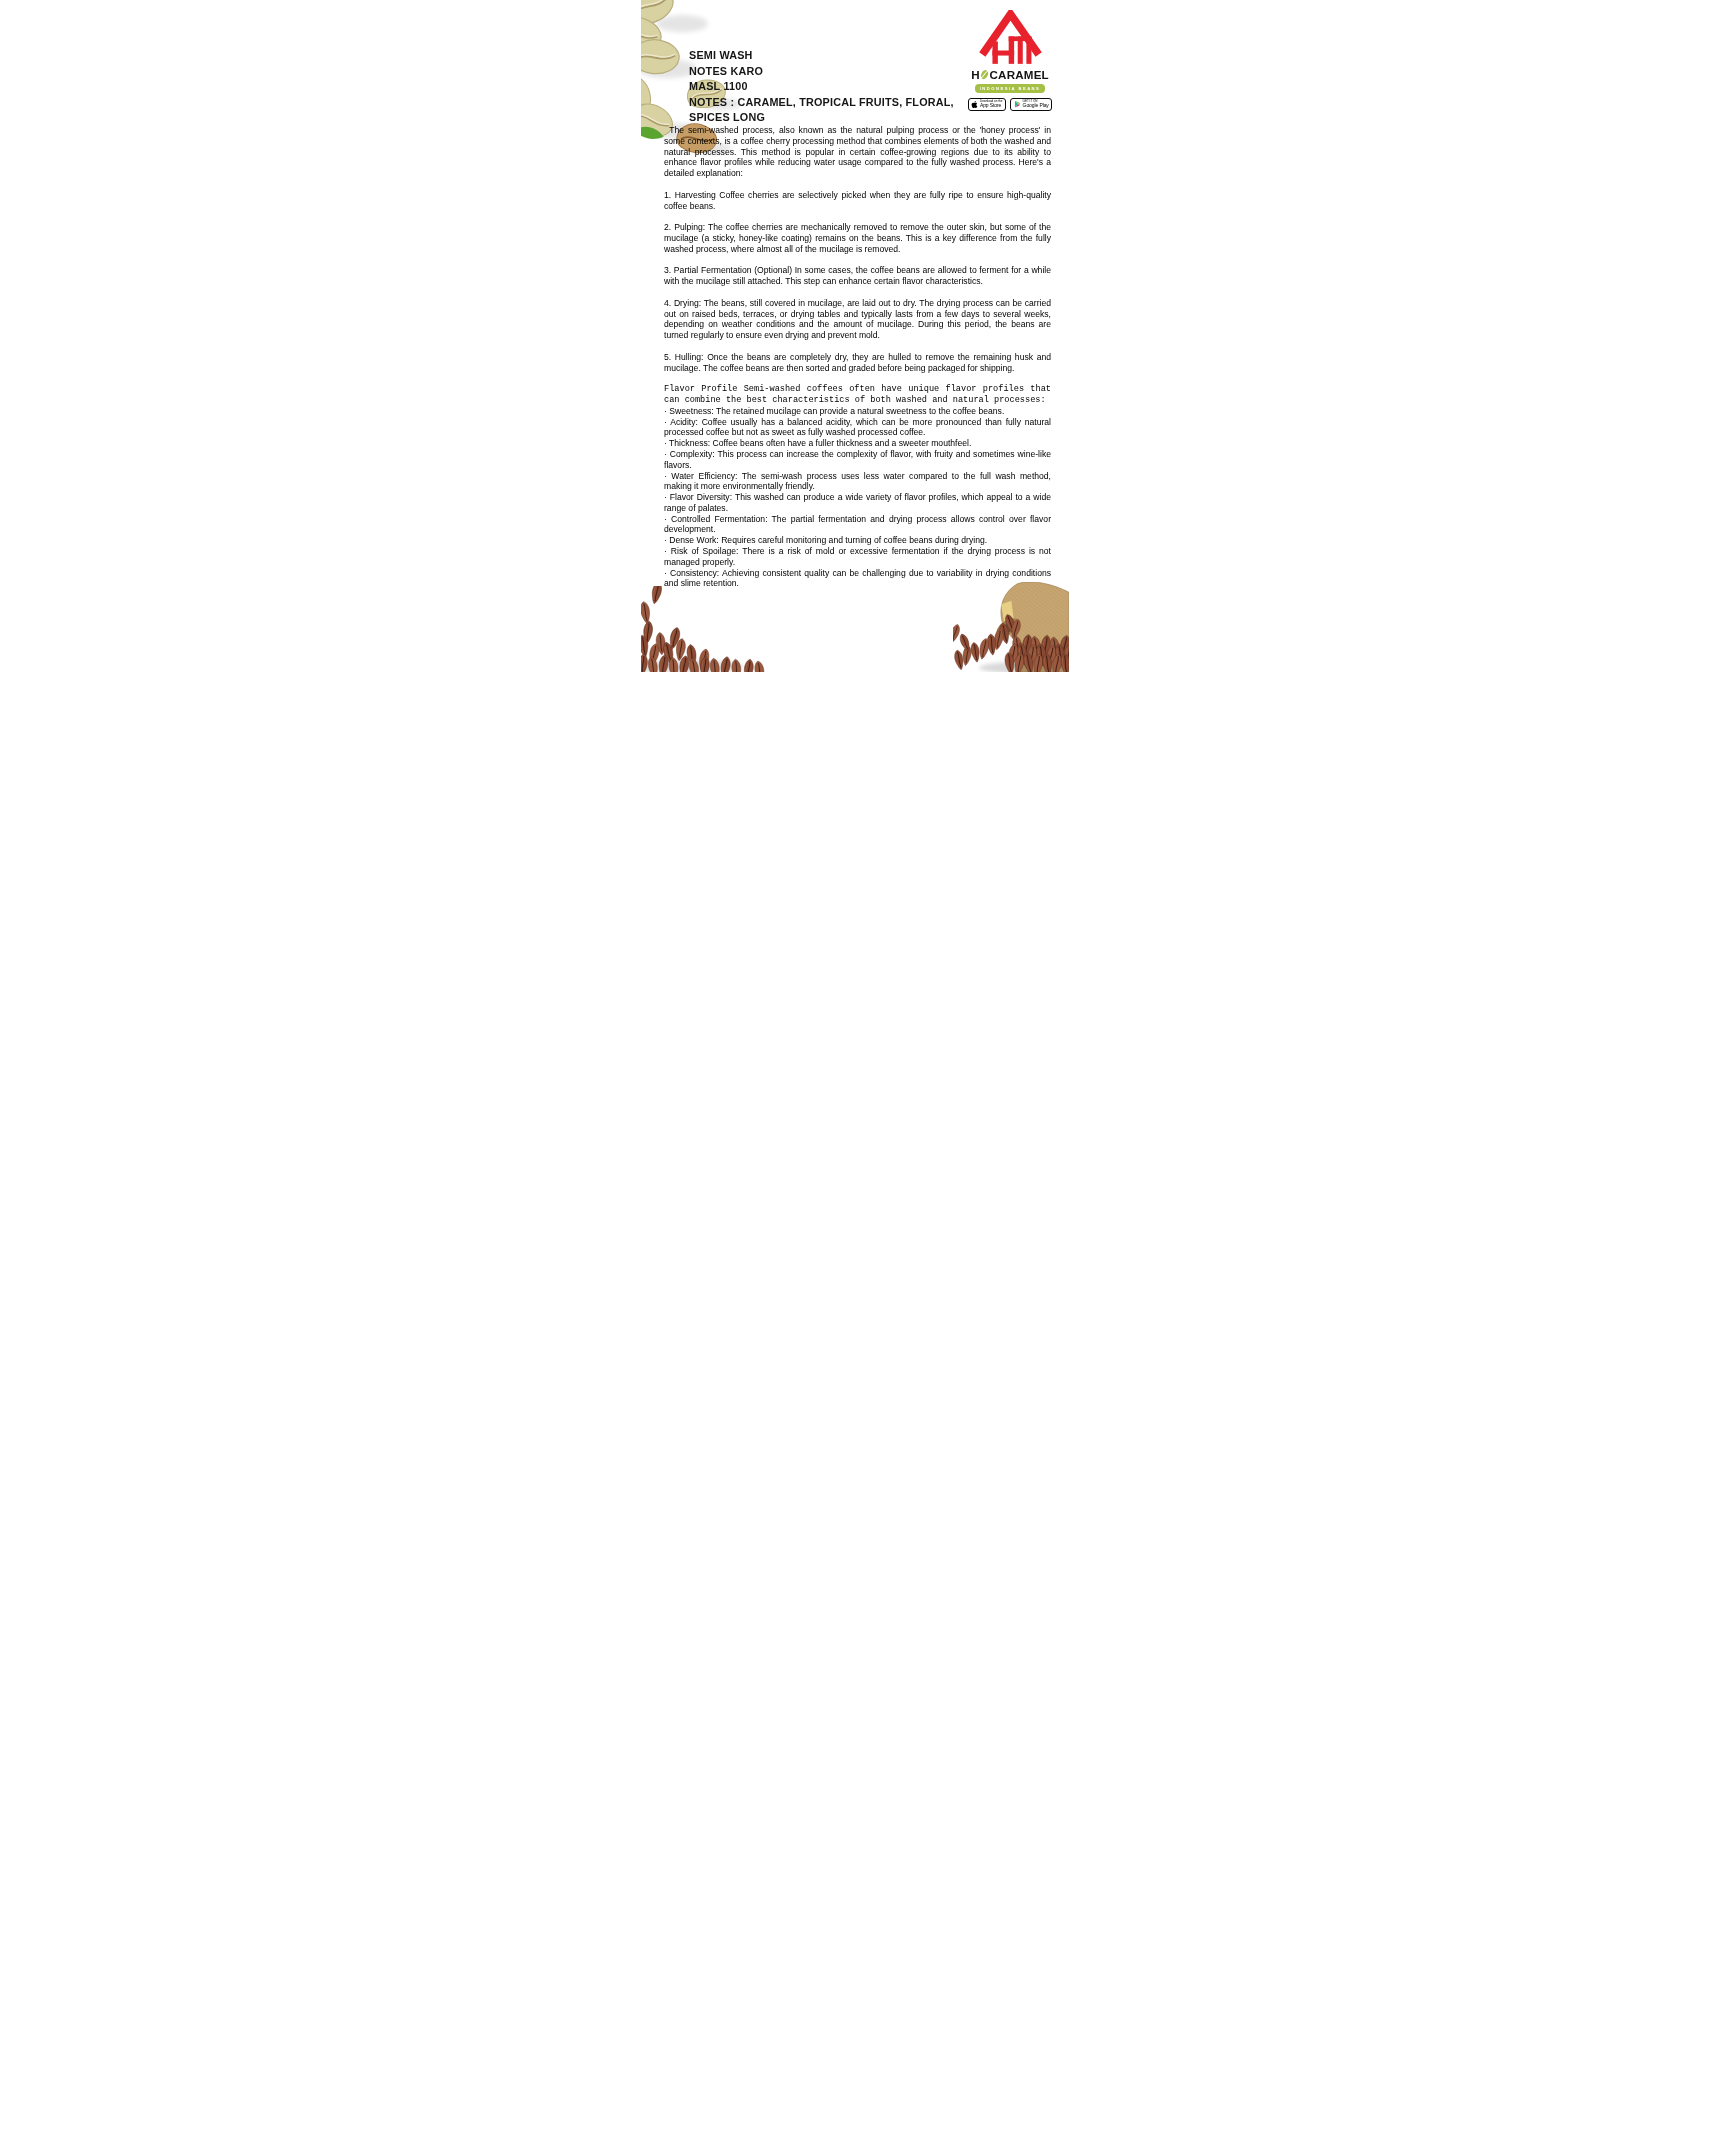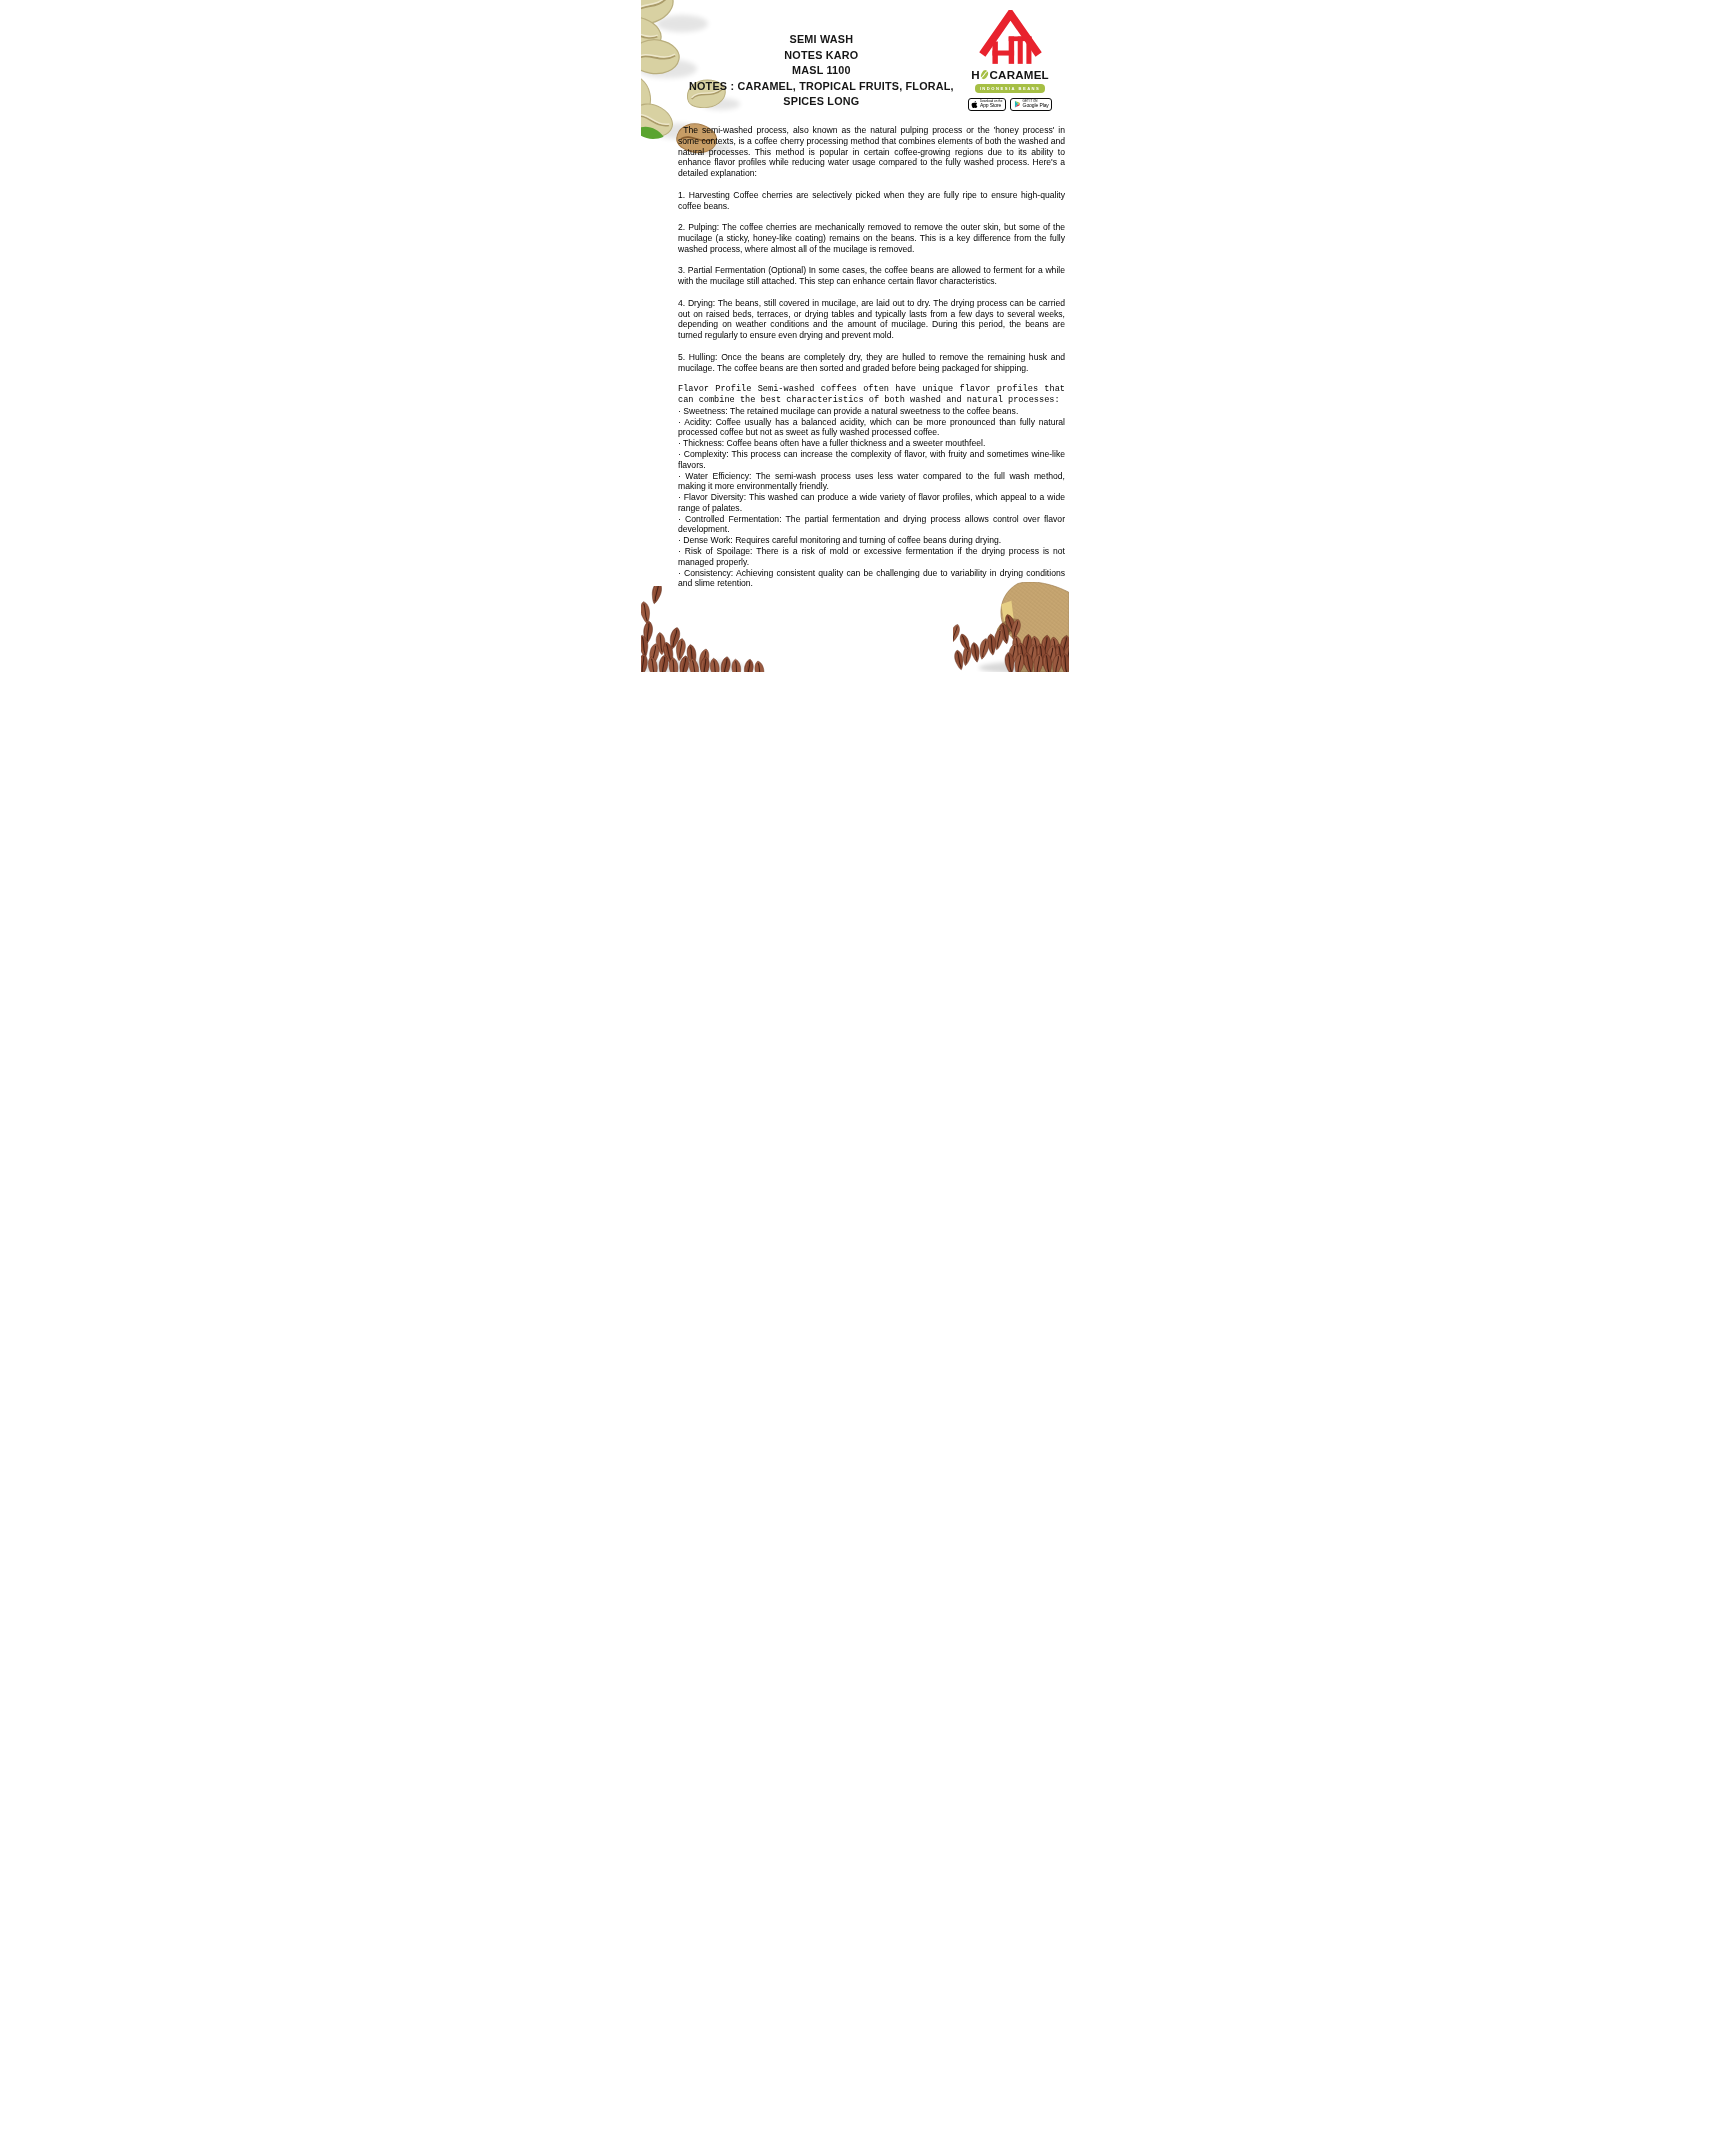--- a/index.html
+++ b/index.html
@@ -9,7 +9,7 @@
     font-family:"Liberation Sans", sans-serif;
   }
   
-  .hdr { position:absolute; left:48px; top:32px;text-align:center; }
+  .hdr { position:absolute; left:48px; top:48px; }
   .hdr .h-line {
     font-size:10.8px; line-height:15.5px; font-weight:bold;
     letter-spacing:0.2px; color:#161616; white-space:nowrap;

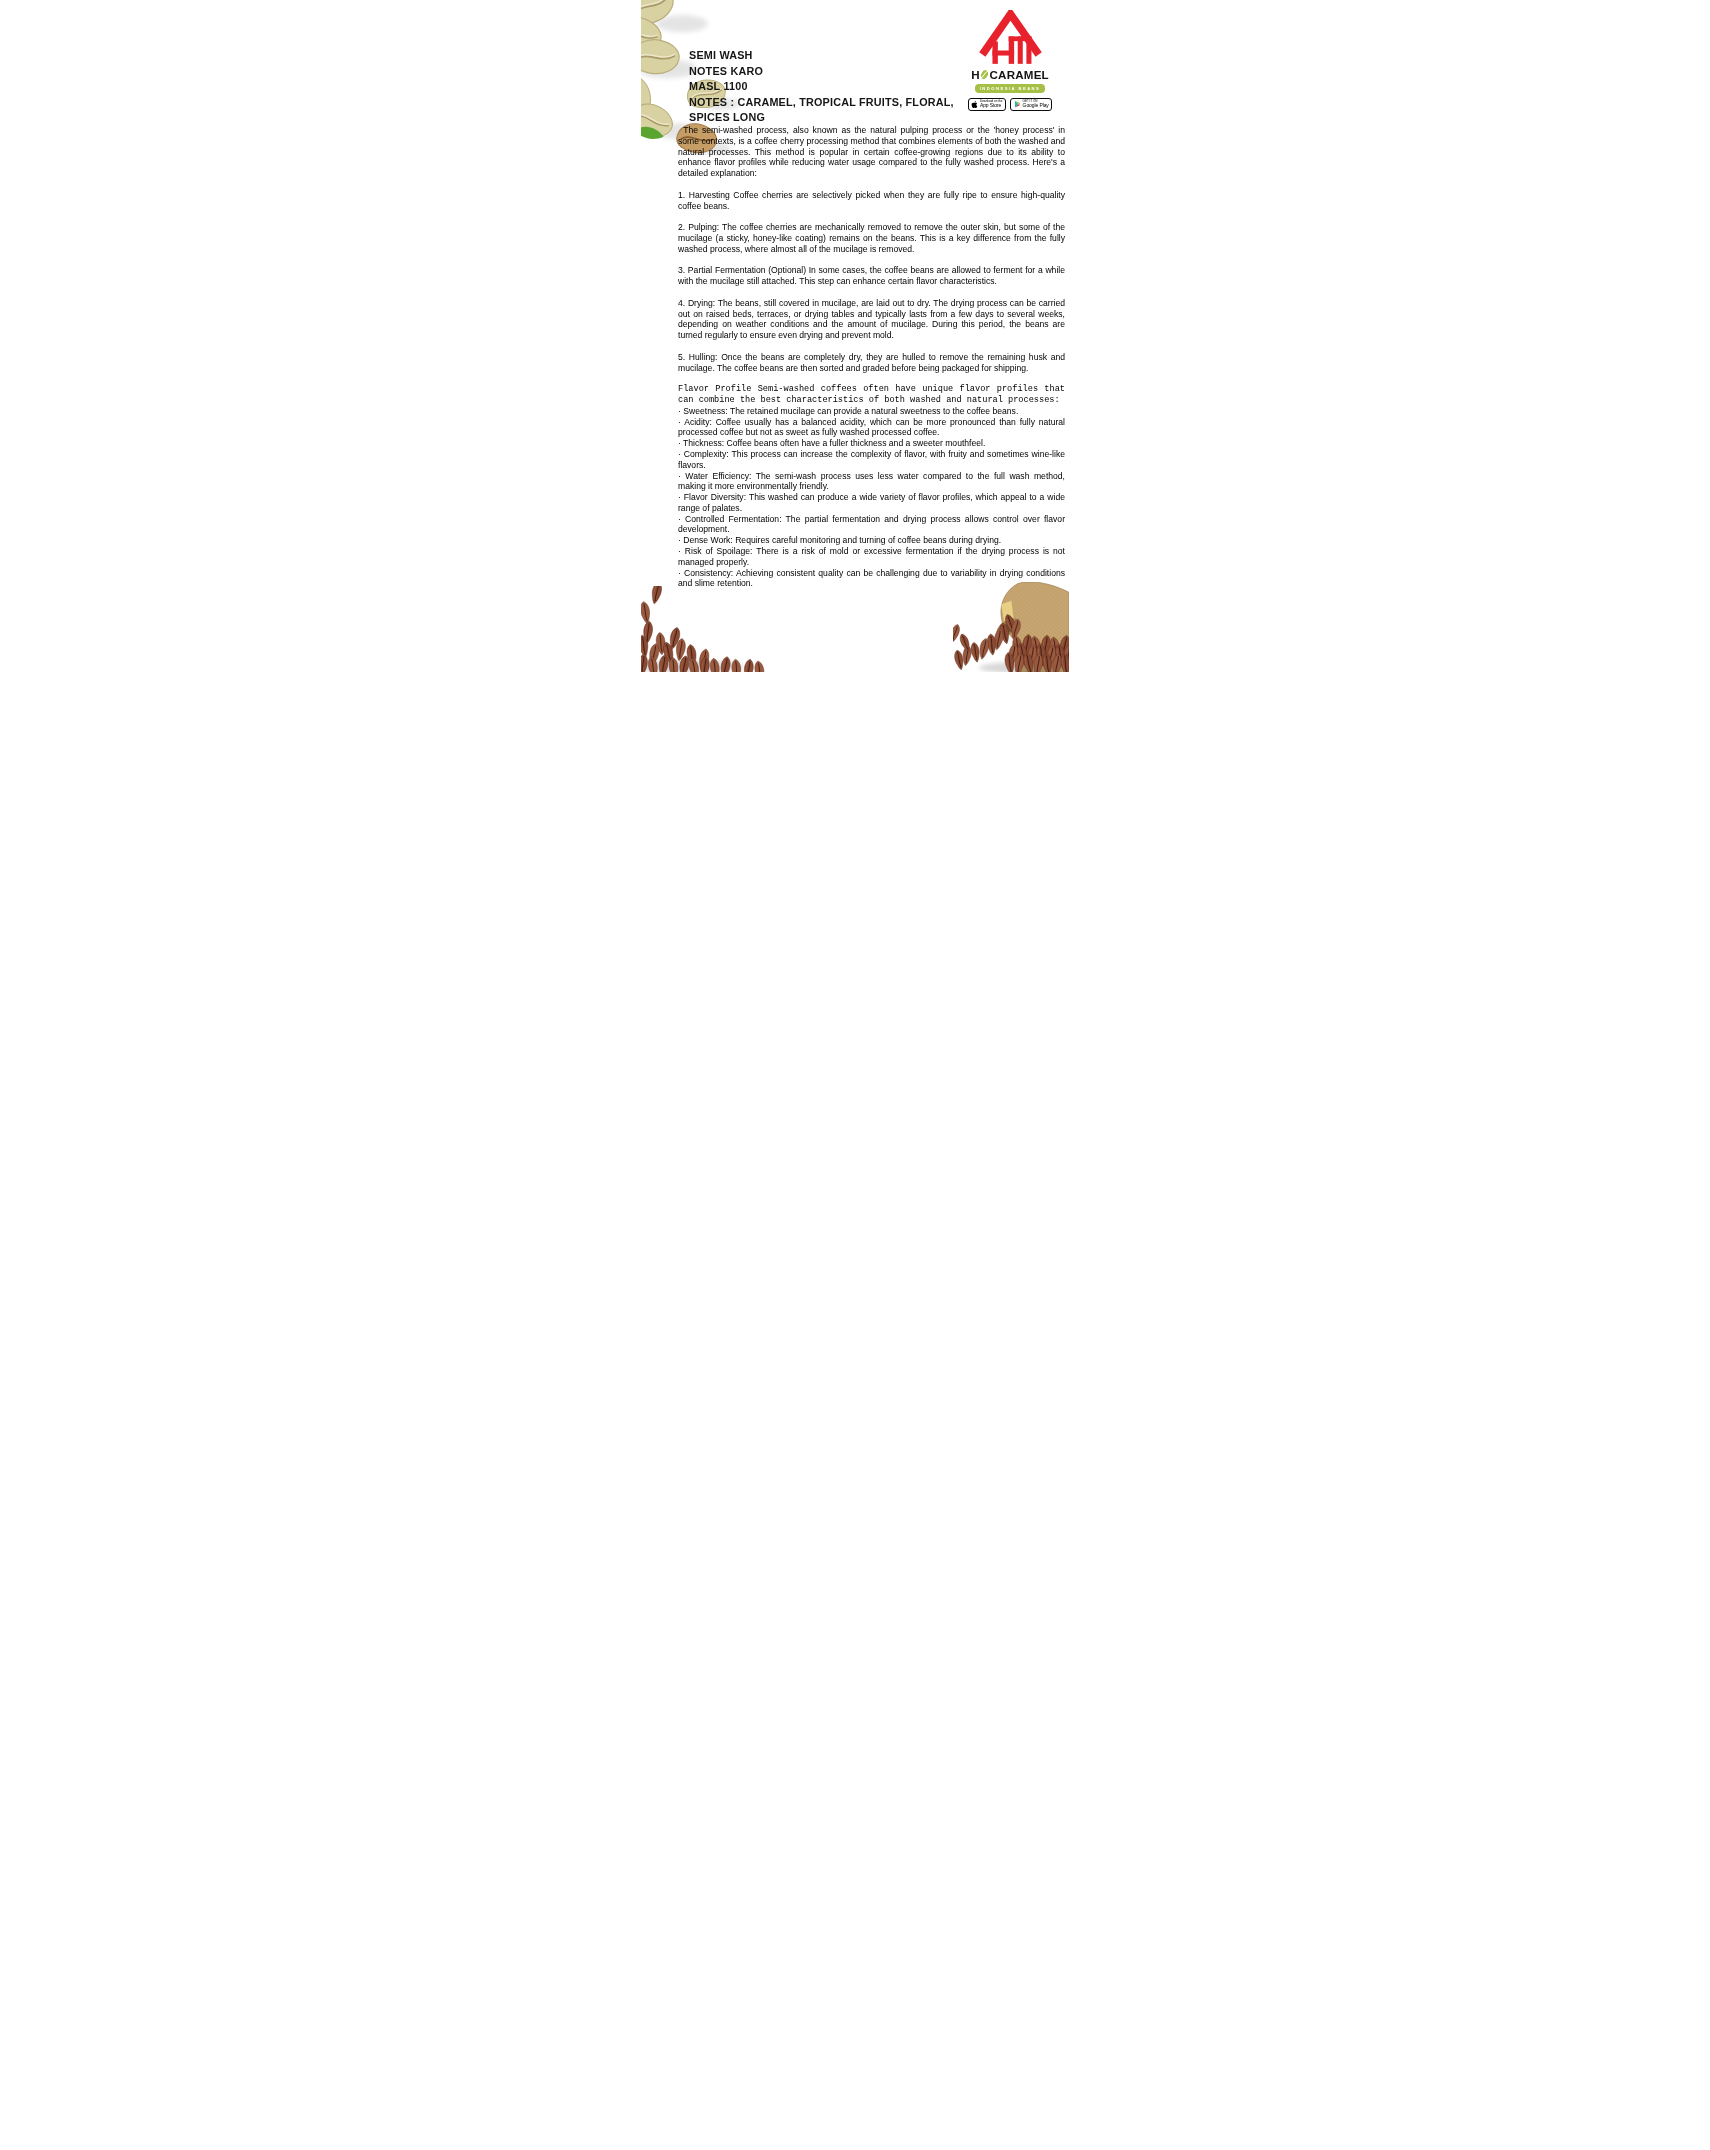--- a/index.html
+++ b/index.html
@@ -32,7 +32,7 @@
   .badge-small { font-size:3px; }
   .badge-big { font-size:5px; letter-spacing:-0.1px; }
   
-  .bodytxt { position:absolute; left:37px; top:125px; width:387px;
+  .bodytxt { position:absolute; left:23px; top:125px; width:387px;
              font-size:8.6px; line-height:10.8px; color:#000; text-align:justify; }
   .bodytxt p { margin:0; }
   .paras p { margin-bottom:10.8px; }

